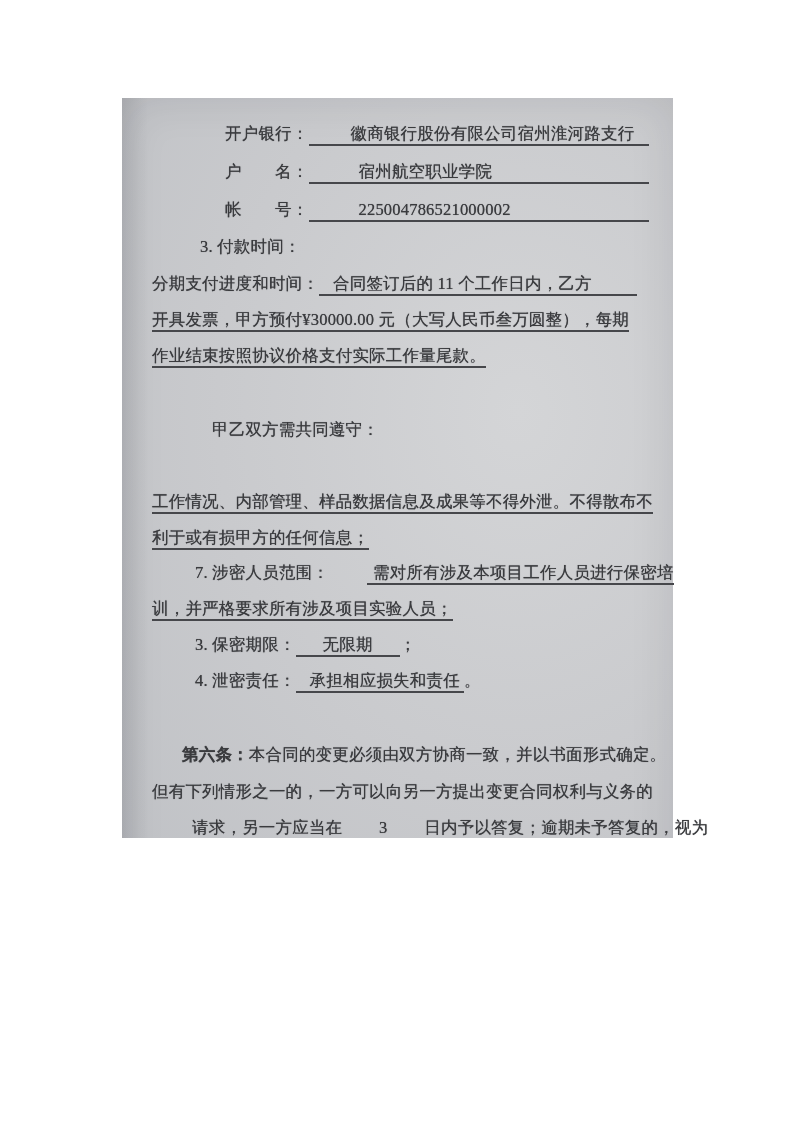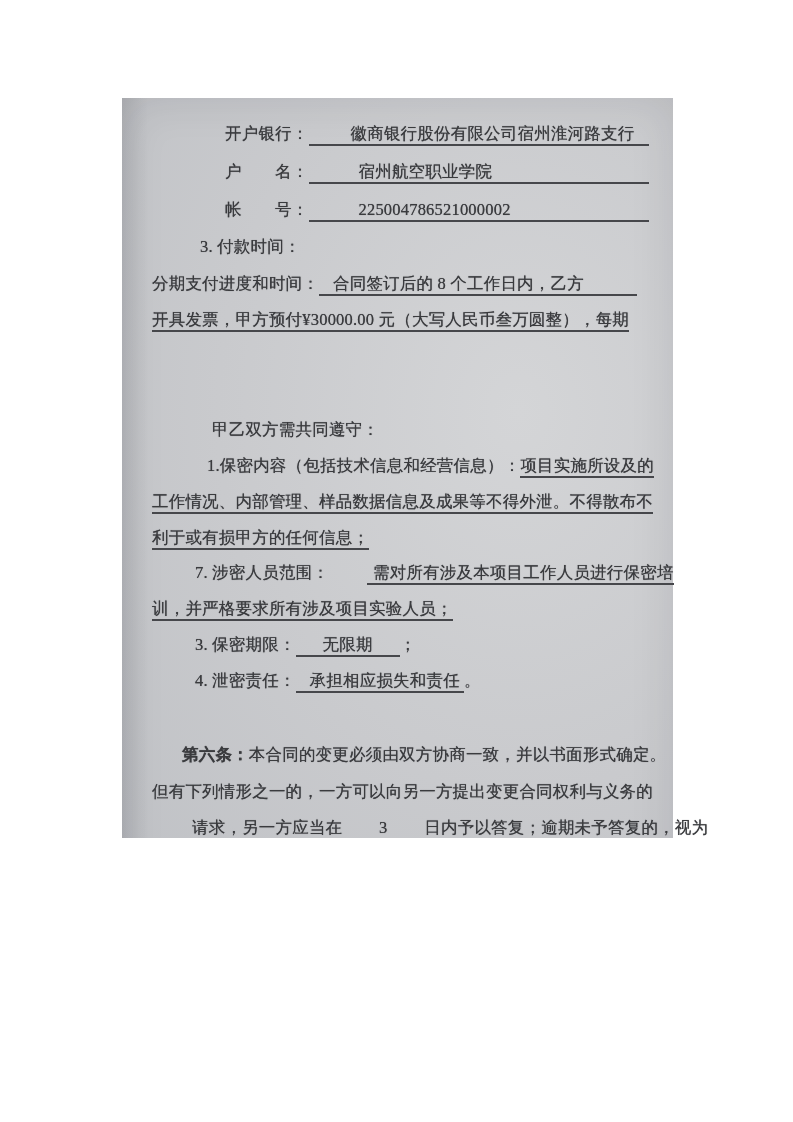--- a/index.html
+++ b/index.html
@@ -89,7 +89,7 @@
     </div>
 
     <div class="line" style="top:175px; left:30px;">
-      <span>分期支付进度和时间：</span><span class="u" style="width:318px;"><span style="padding-left:14px;">合同签订后的 8 个工作日内，乙方</span></span>
+      <span>分期支付进度和时间：</span><span class="u" style="width:318px;"><span style="padding-left:14px;">合同签订后的 11 个工作日内，乙方</span></span>
     </div>
 
     <div class="line" style="top:211px; left:30px;">

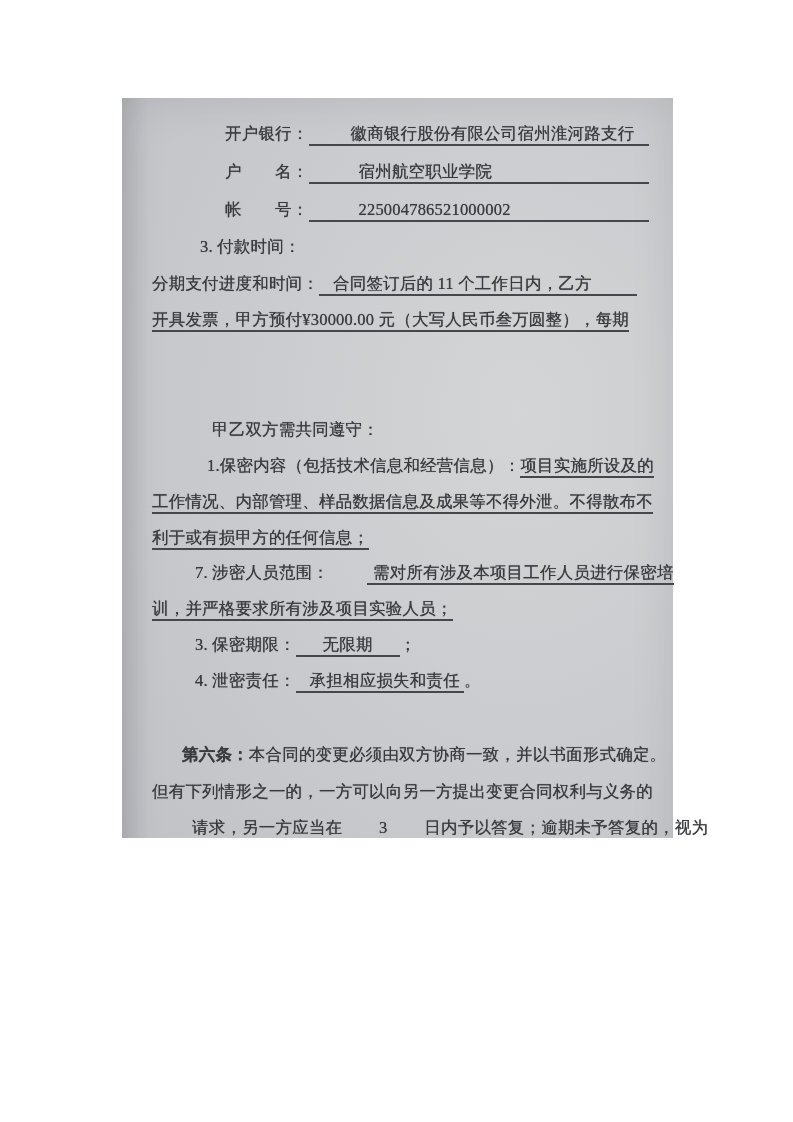--- a/index.html
+++ b/index.html
@@ -96,6 +96,9 @@
       <span class="u">开具发票，甲方预付¥30000.00 元（大写人民币叁万圆整），每期</span>
     </div>
 
+    <div class="line" style="top:247px; left:30px;">
+      <span class="u">作业结束按照协议价格支付实际工作量尾款。</span>
+    </div>
 
 
     <div class="line" style="top:321px; left:90px;">

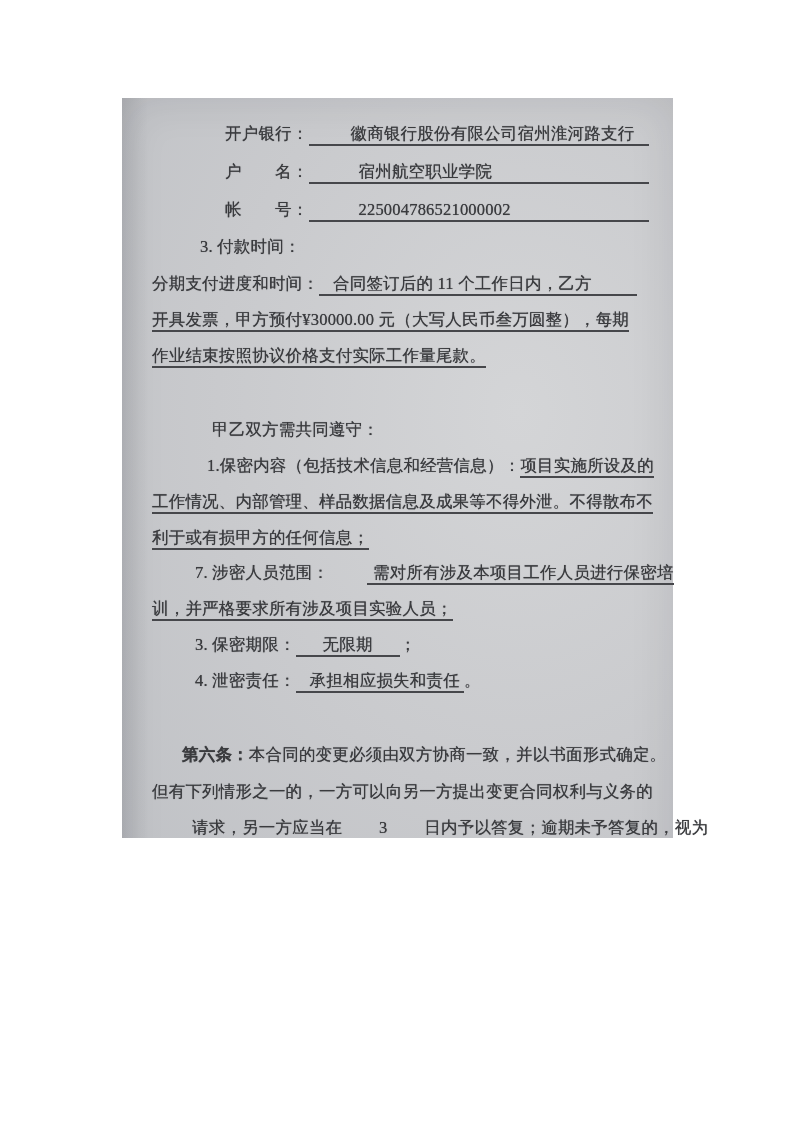--- a/index.html
+++ b/index.html
@@ -105,9 +105,6 @@
       <span>甲乙双方需共同遵守：</span>
     </div>
 
-    <div class="line" style="top:357px; left:85px;">
-      <span>1.保密内容（包括技术信息和经营信息）：</span><span class="u">项目实施所设及的</span>
-    </div>
 
     <div class="line" style="top:393px; left:30px;">
       <span class="u">工作情况、内部管理、样品数据信息及成果等不得外泄。不得散布不</span>

